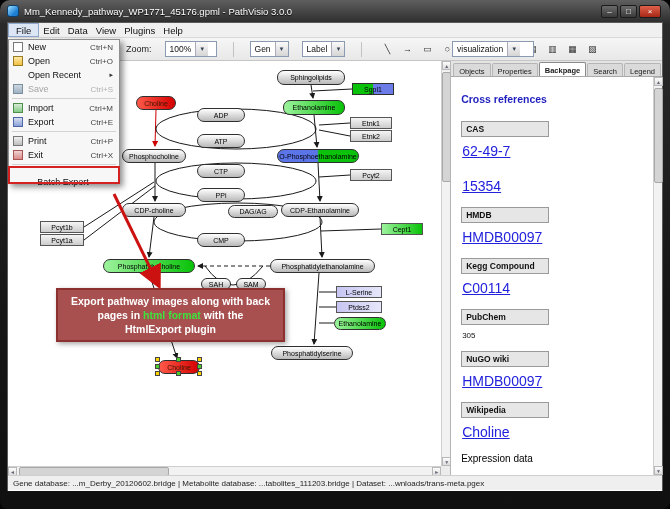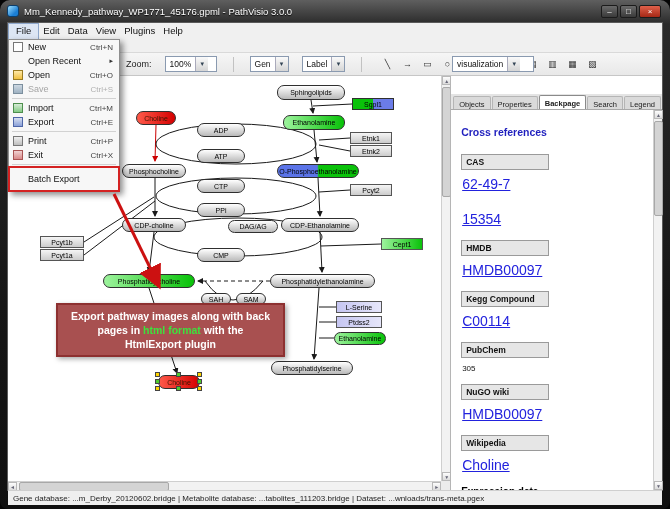--- a/index.html
+++ b/index.html
@@ -16,7 +16,7 @@
   .win-btn.close { background:linear-gradient(#e0604a,#a52816); width:22px; }
   
   .client { height:469px; background:#ffffff; border:1px solid #5a5a5a; border-bottom:none; }
-  .menubar { height:30px; background:#f0f0f0; border-bottom:1px solid #d9d9d9; display:flex; align-items:stretch; font-size:9.5px; }
+  .menubar { height:15px; background:#f0f0f0; border-bottom:1px solid #d9d9d9; display:flex; align-items:stretch; font-size:9.5px; }
   .menu-item { padding:2px 4px; color:#111; }
   .menu-item.open { background:#dde6f4; border:1px solid #8fa8cc; padding:1px 7px; }
   

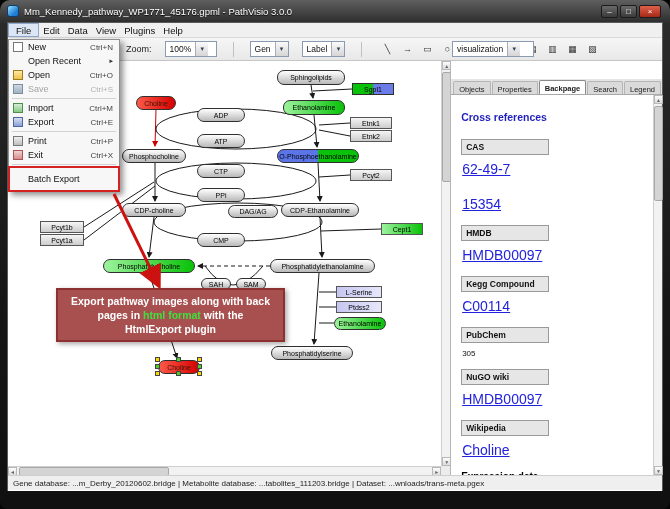--- a/index.html
+++ b/index.html
@@ -317,15 +317,15 @@
         <span class="fm-short">Ctrl+N</span>
       </div>
       <div class="fm-row">
+        <span class="fm-ic ic-open"></span>
+        <span class="fm-label">Open</span>
+        <span class="fm-short">Ctrl+O</span>
+      </div>
+      <div class="fm-row">
         <span class="fm-ic"></span>
         <span class="fm-label">Open Recent</span>
         <span class="fm-short"></span>
         <span class="fm-sub">▸</span>
-      </div>
-      <div class="fm-row">
-        <span class="fm-ic ic-open"></span>
-        <span class="fm-label">Open</span>
-        <span class="fm-short">Ctrl+O</span>
       </div>
       <div class="fm-row disabled">
         <span class="fm-ic ic-save"></span>

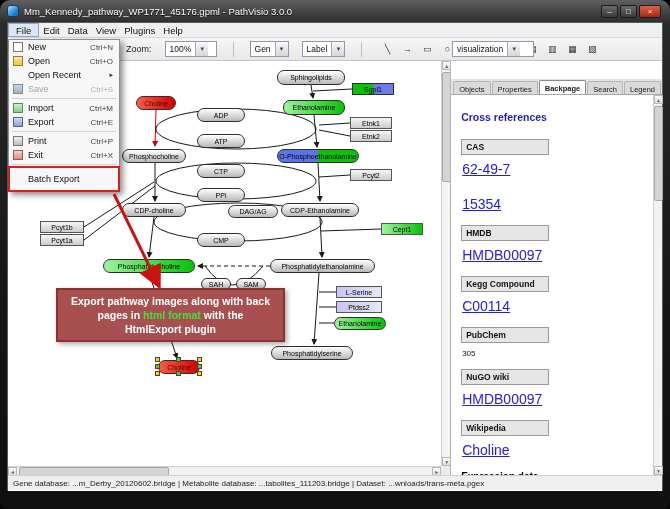--- a/index.html
+++ b/index.html
@@ -72,7 +72,7 @@
   .hscroll .sb-btn.right { float:right; }
   .sb-corner { position:absolute; right:0; bottom:0; width:9px; height:9px; background:#ececec; z-index:8; }
   
-  .panel { position:relative; flex:1; background:#f0f0f0; display:flex; flex-direction:column;margin-top:18px; }
+  .panel { position:relative; flex:1; background:#f0f0f0; display:flex; flex-direction:column; }
   .tabs { height:16px; display:flex; background:#e4e4e4; border-bottom:1px solid #a9a9a9; padding-left:2px; font-size:7.5px; }
   .tab { padding:3px 5px 2px; color:#222; border:1px solid #b5b5b5; border-bottom:none; background:#dadada;
          border-radius:2px 2px 0 0; margin-right:1px; margin-top:2px; }

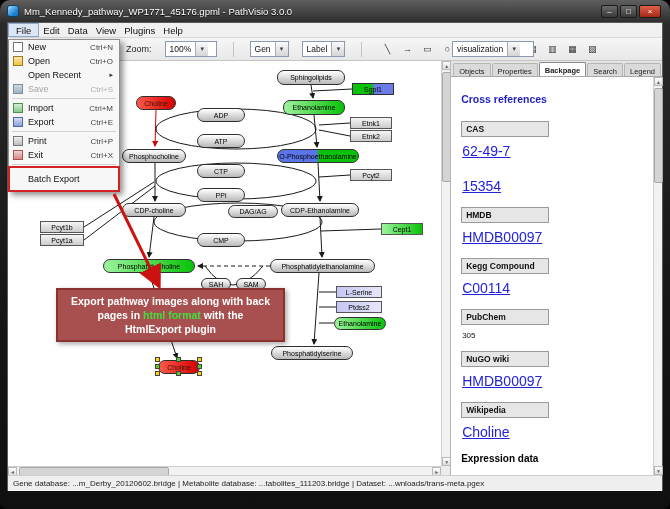--- a/index.html
+++ b/index.html
@@ -94,7 +94,7 @@
                box-shadow:3px 3px 6px rgba(0,0,0,.45); z-index:40; padding:0 0; }
   .fm-row { display:flex; align-items:center; height:14px; padding:0 6px 0 4px; font-size:9px; color:#111; }
   .fm-row.disabled { color:#a5a5a5;align-items:center; }
-  .fm-row.highlight { outline:2px solid #d42222; outline-offset:-1px; height:24px; }
+  .fm-row.highlight { outline:2px solid #d42222; outline-offset:-1px; height:16px;flex-direction:column; }
   .fm-ic { width:10px; height:10px; margin-right:5px; flex:none; }
   .ic-new { background:#fff; border:1px solid #777; }
   .ic-open { background:linear-gradient(#ffe9a8,#f0c040); border:1px solid #9a7c23; }

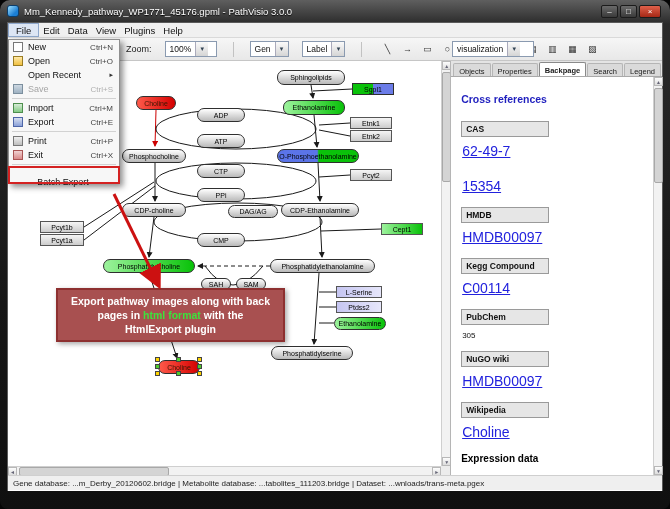--- a/index.html
+++ b/index.html
@@ -83,7 +83,7 @@
   .bp-header { width:88px; background:#e6e6e6; border:1px solid #9a9a9a; font-size:8.5px; font-weight:bold; padding:2px 4px; color:#111; }
   .bp-link { display:inline-block; margin:6px 0 2px 1px; color:#2222dd; text-decoration:underline; font-size:14px; }
   .bp-value { margin:6px 0 2px 1px; color:#111; font-size:8px; }
-  .bp-footer { font-weight:bold; font-size:10px; margin-top:4px; color:#000; }
+  .bp-footer { font-weight:normal; font-size:10px; margin-top:4px; color:#000; }
   .pscroll { position:absolute; right:0; top:16px; bottom:0; width:9px; background:#f2f2f2; border-left:1px solid #cfcfcf; }
   .p-thumb { position:absolute; left:0; top:11px; width:9px; height:95px; background:#d4d4d4; border:1px solid #a8a8a8; border-radius:2px; }
   

